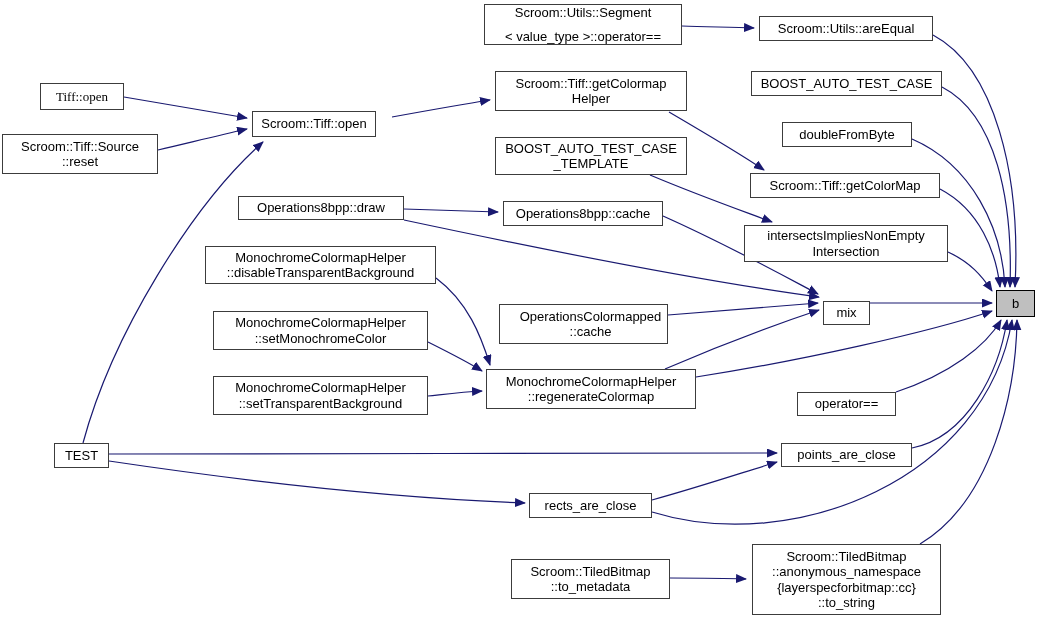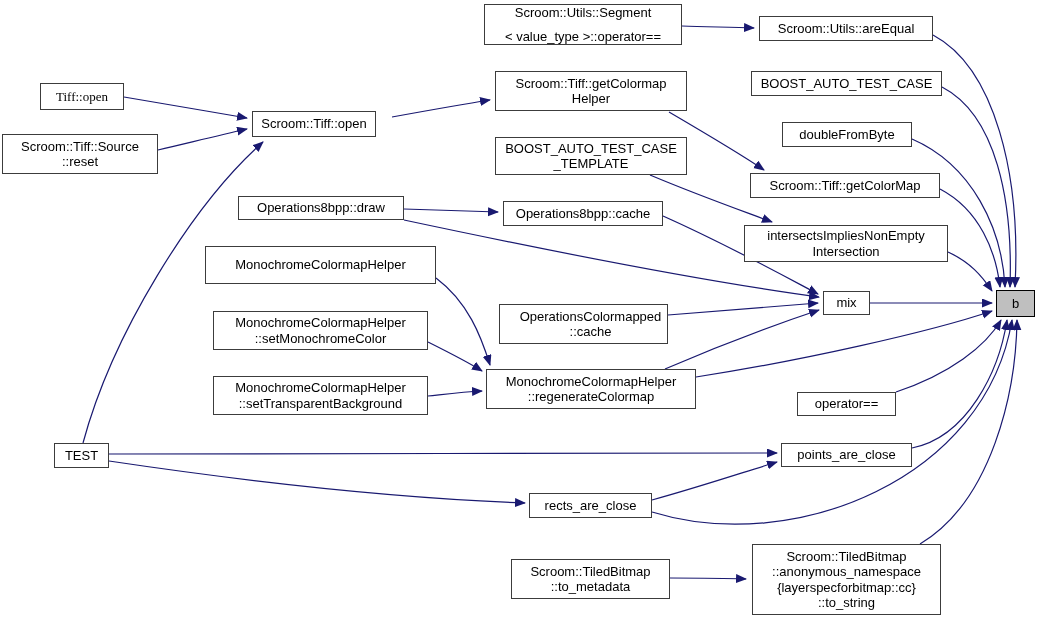--- a/index.html
+++ b/index.html
@@ -104,6 +104,7 @@
       </div>
       <div class="node" style="left: 205px; top: 246px; width: 231px; height: 38px;">
         <div>MonochromeColormapHelper</div>
+        <div>::disableTransparentBackground</div>
       </div>
       <div class="node" style="left: 213px; top: 311px; width: 215px; height: 39px;">
         <div>MonochromeColormapHelper</div>

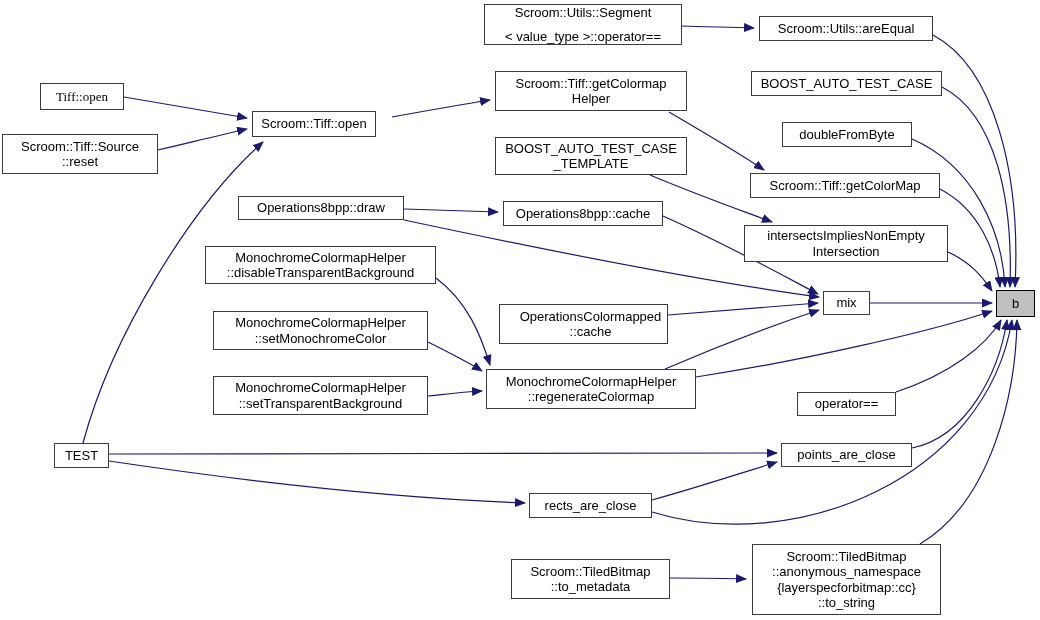--- a/index.html
+++ b/index.html
@@ -151,7 +151,7 @@
         <div>intersectsImpliesNonEmpty</div>
         <div>Intersection</div>
       </div>
-      <div class="node" style="left: 823px; top: 291px; width: 47px; height: 24px;">
+      <div class="node" style="left: 823px; top: 301px; width: 47px; height: 24px;">
         <div>mix</div>
       </div>
       <div class="node" style="left: 797px; top: 392px; width: 99px; height: 24px;">

